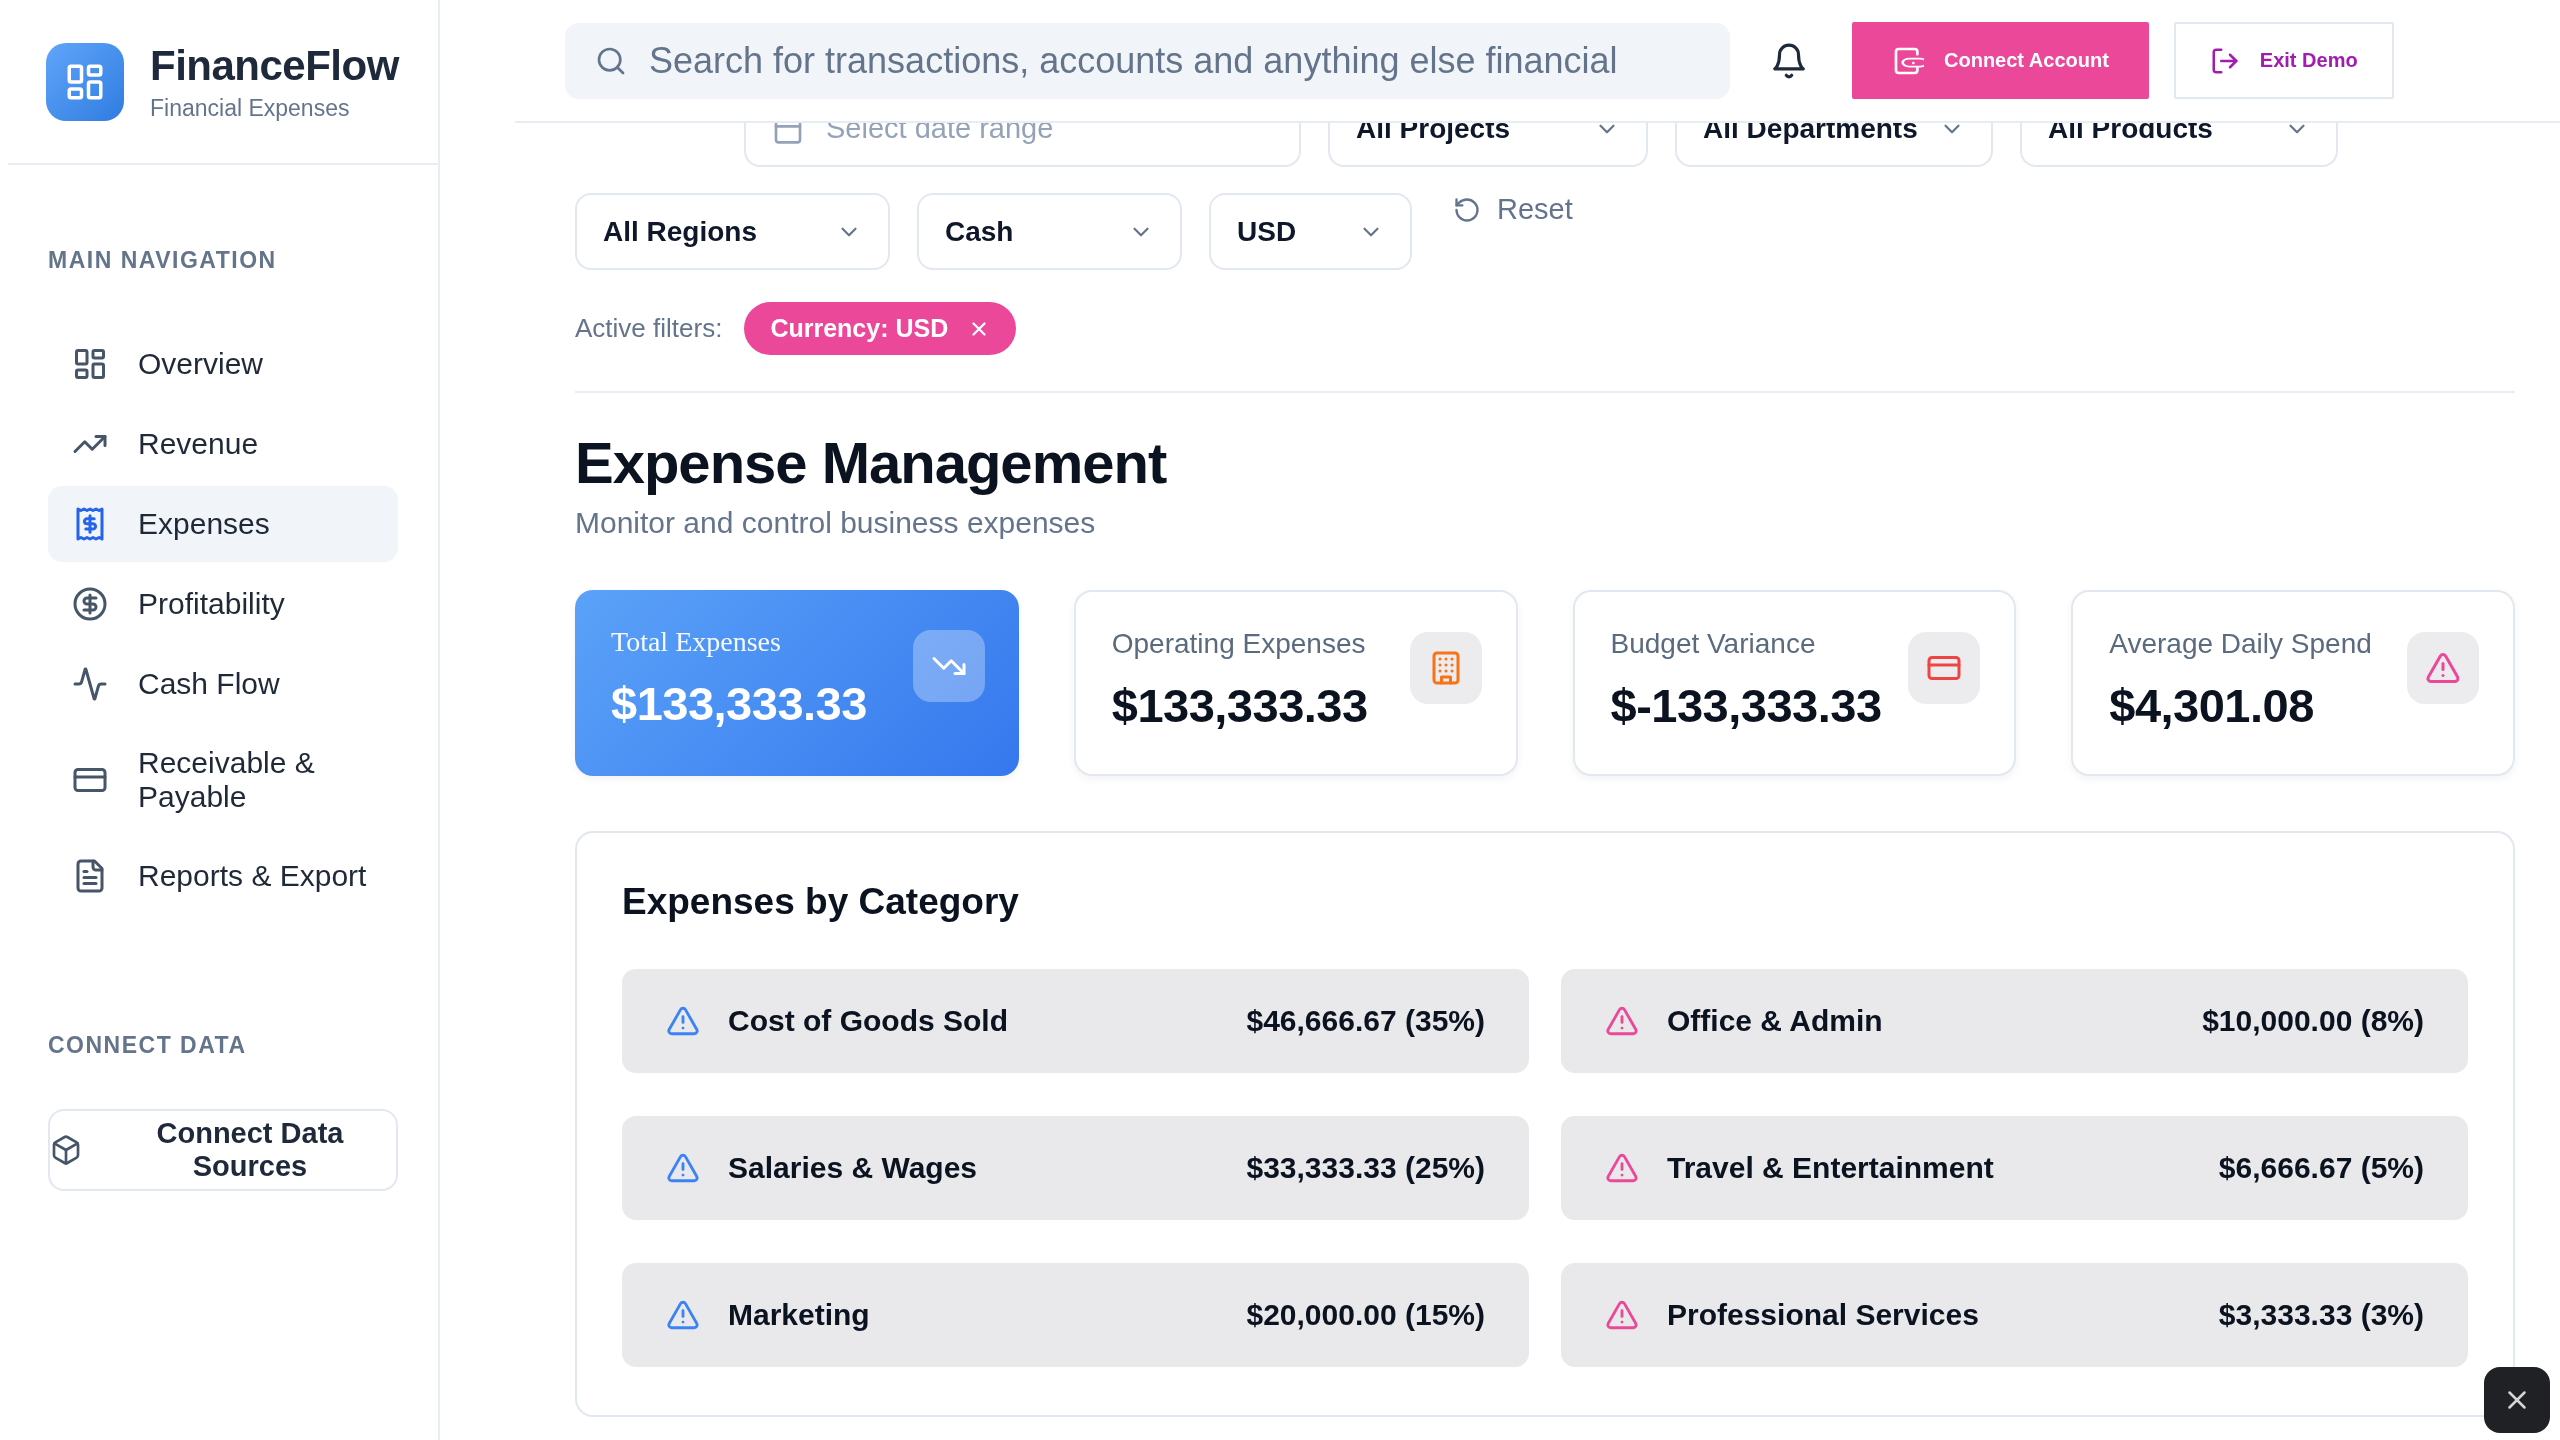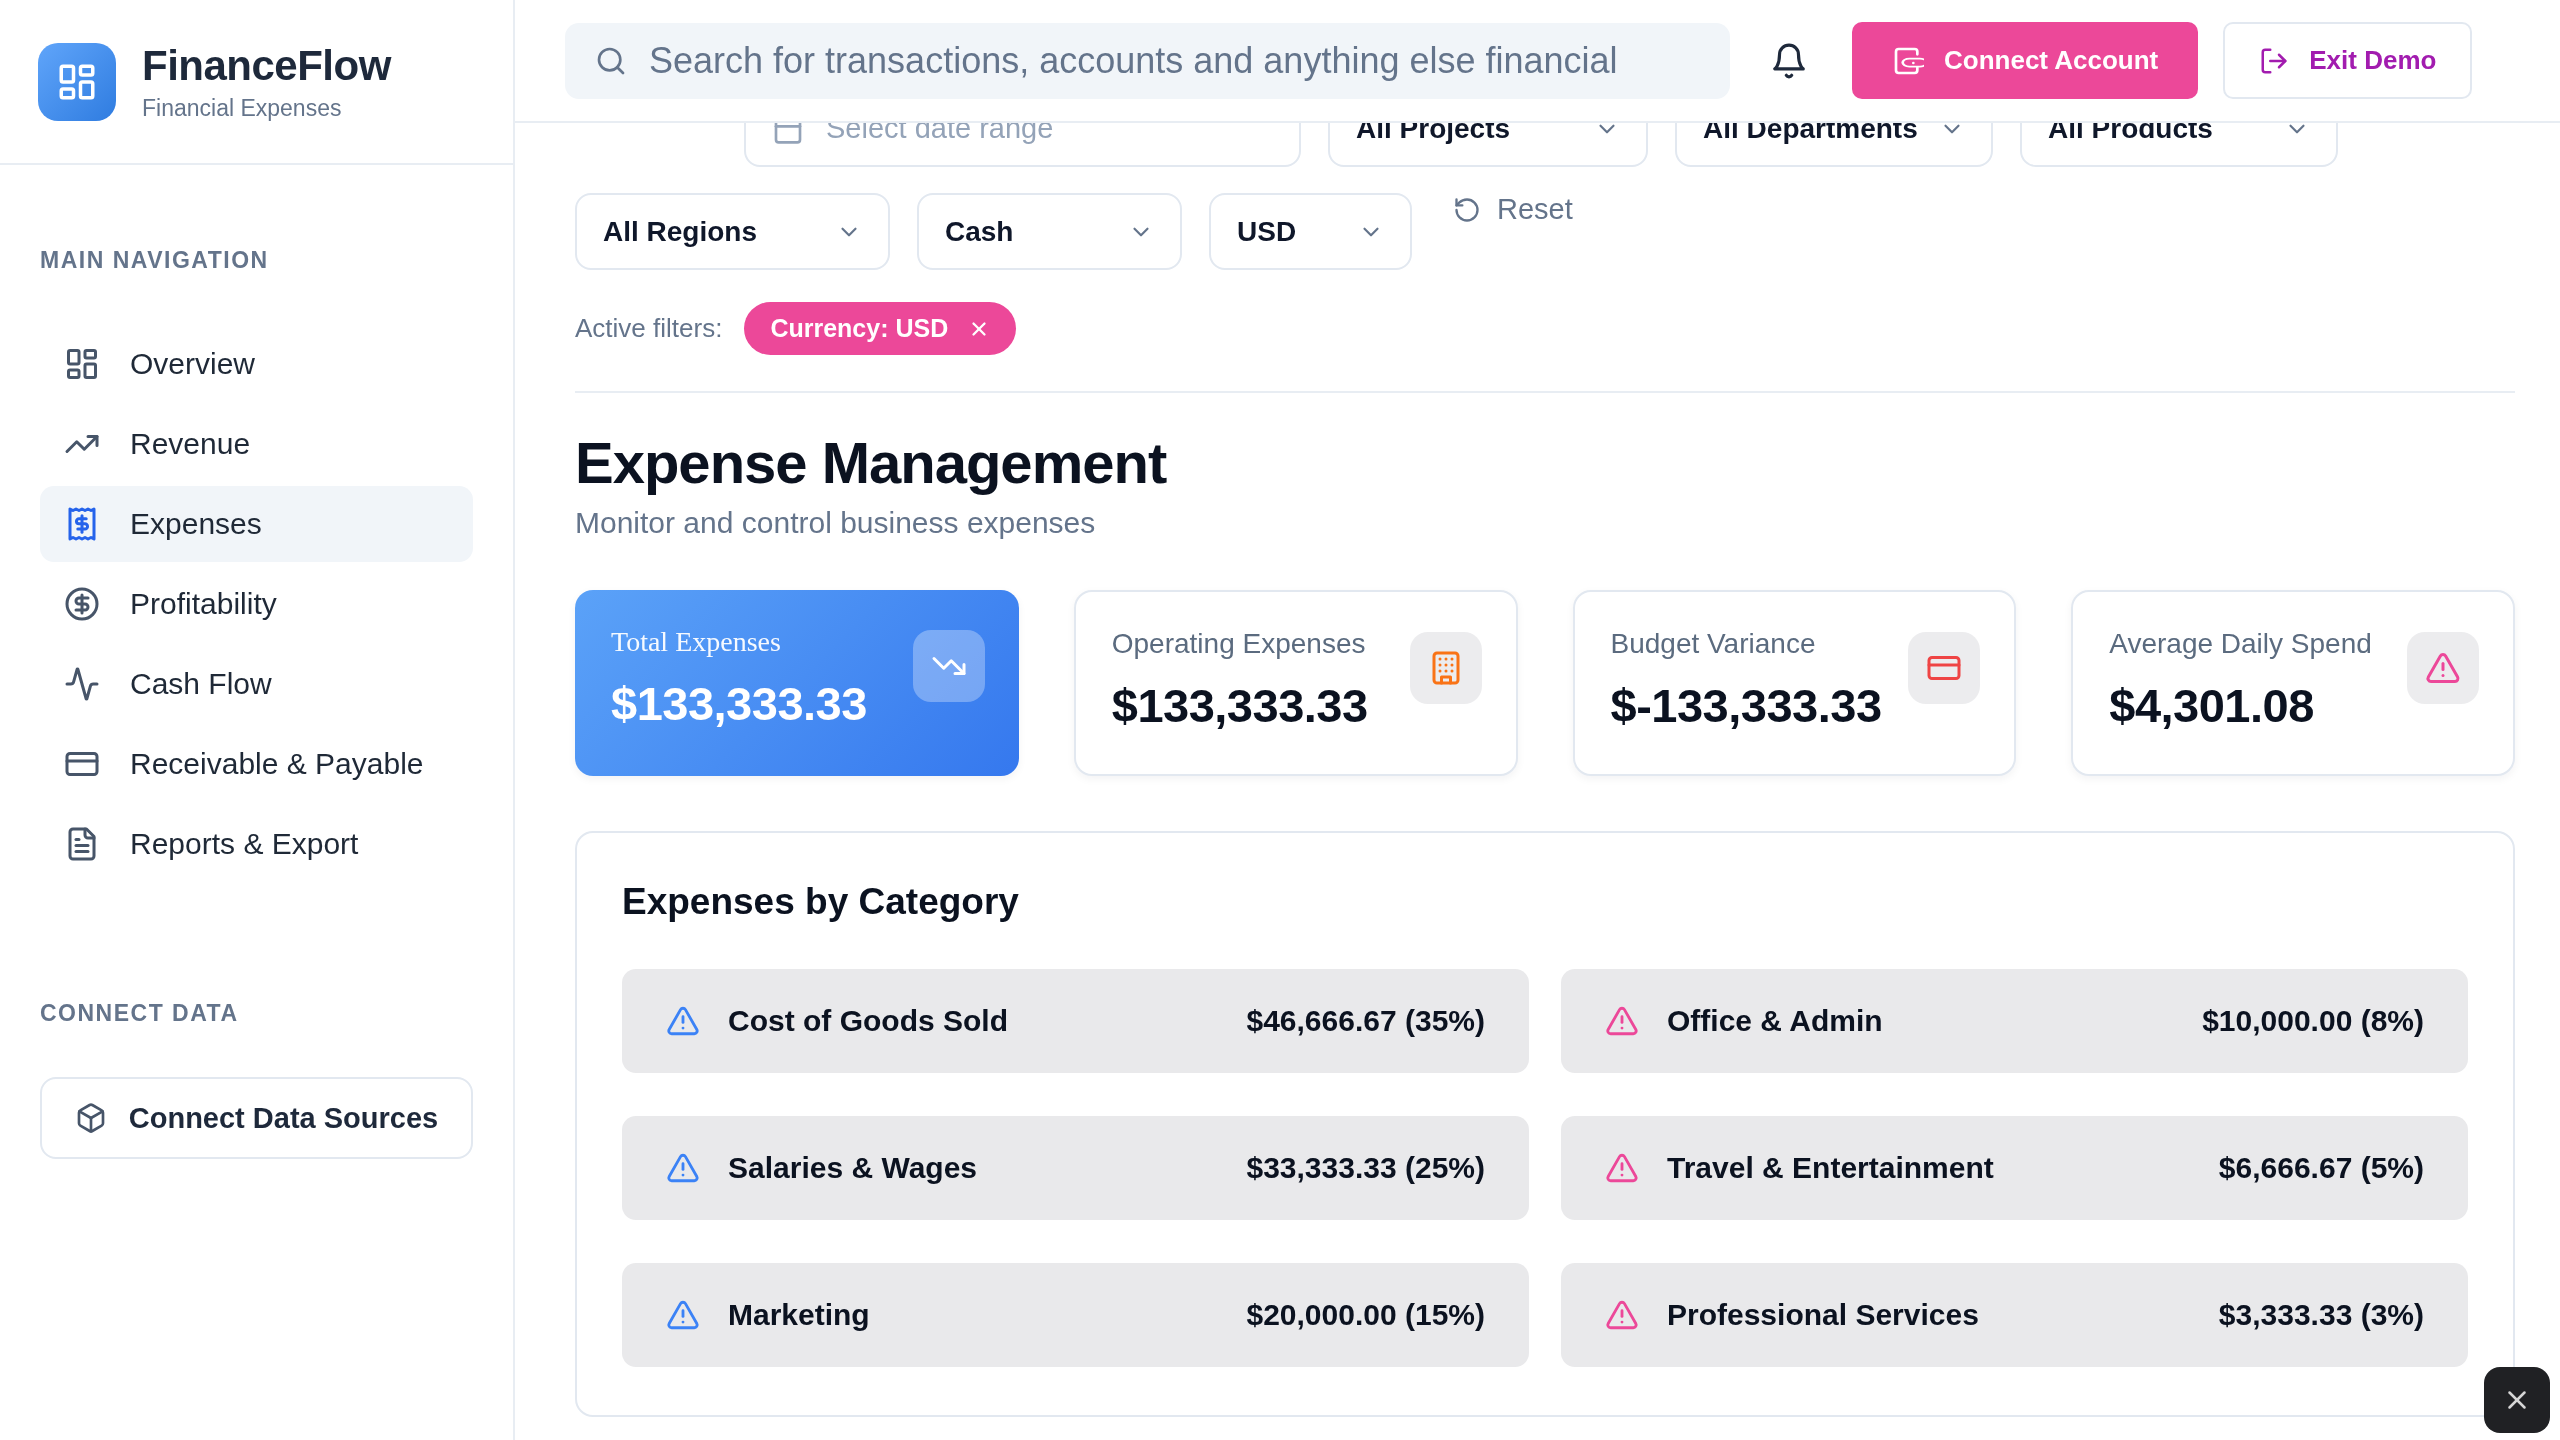--- a/index.html
+++ b/index.html
@@ -13,7 +13,7 @@
 
   
   .sidebar {
-    position: fixed; left: 0; top: 0; bottom: 0; width: 515px;
+    position: fixed; left: 8px; top: 0; bottom: 0; width: 432px;
     background: #ffffff; border-right: 2px solid #e8edf3;
   }
   .logo-wrap {

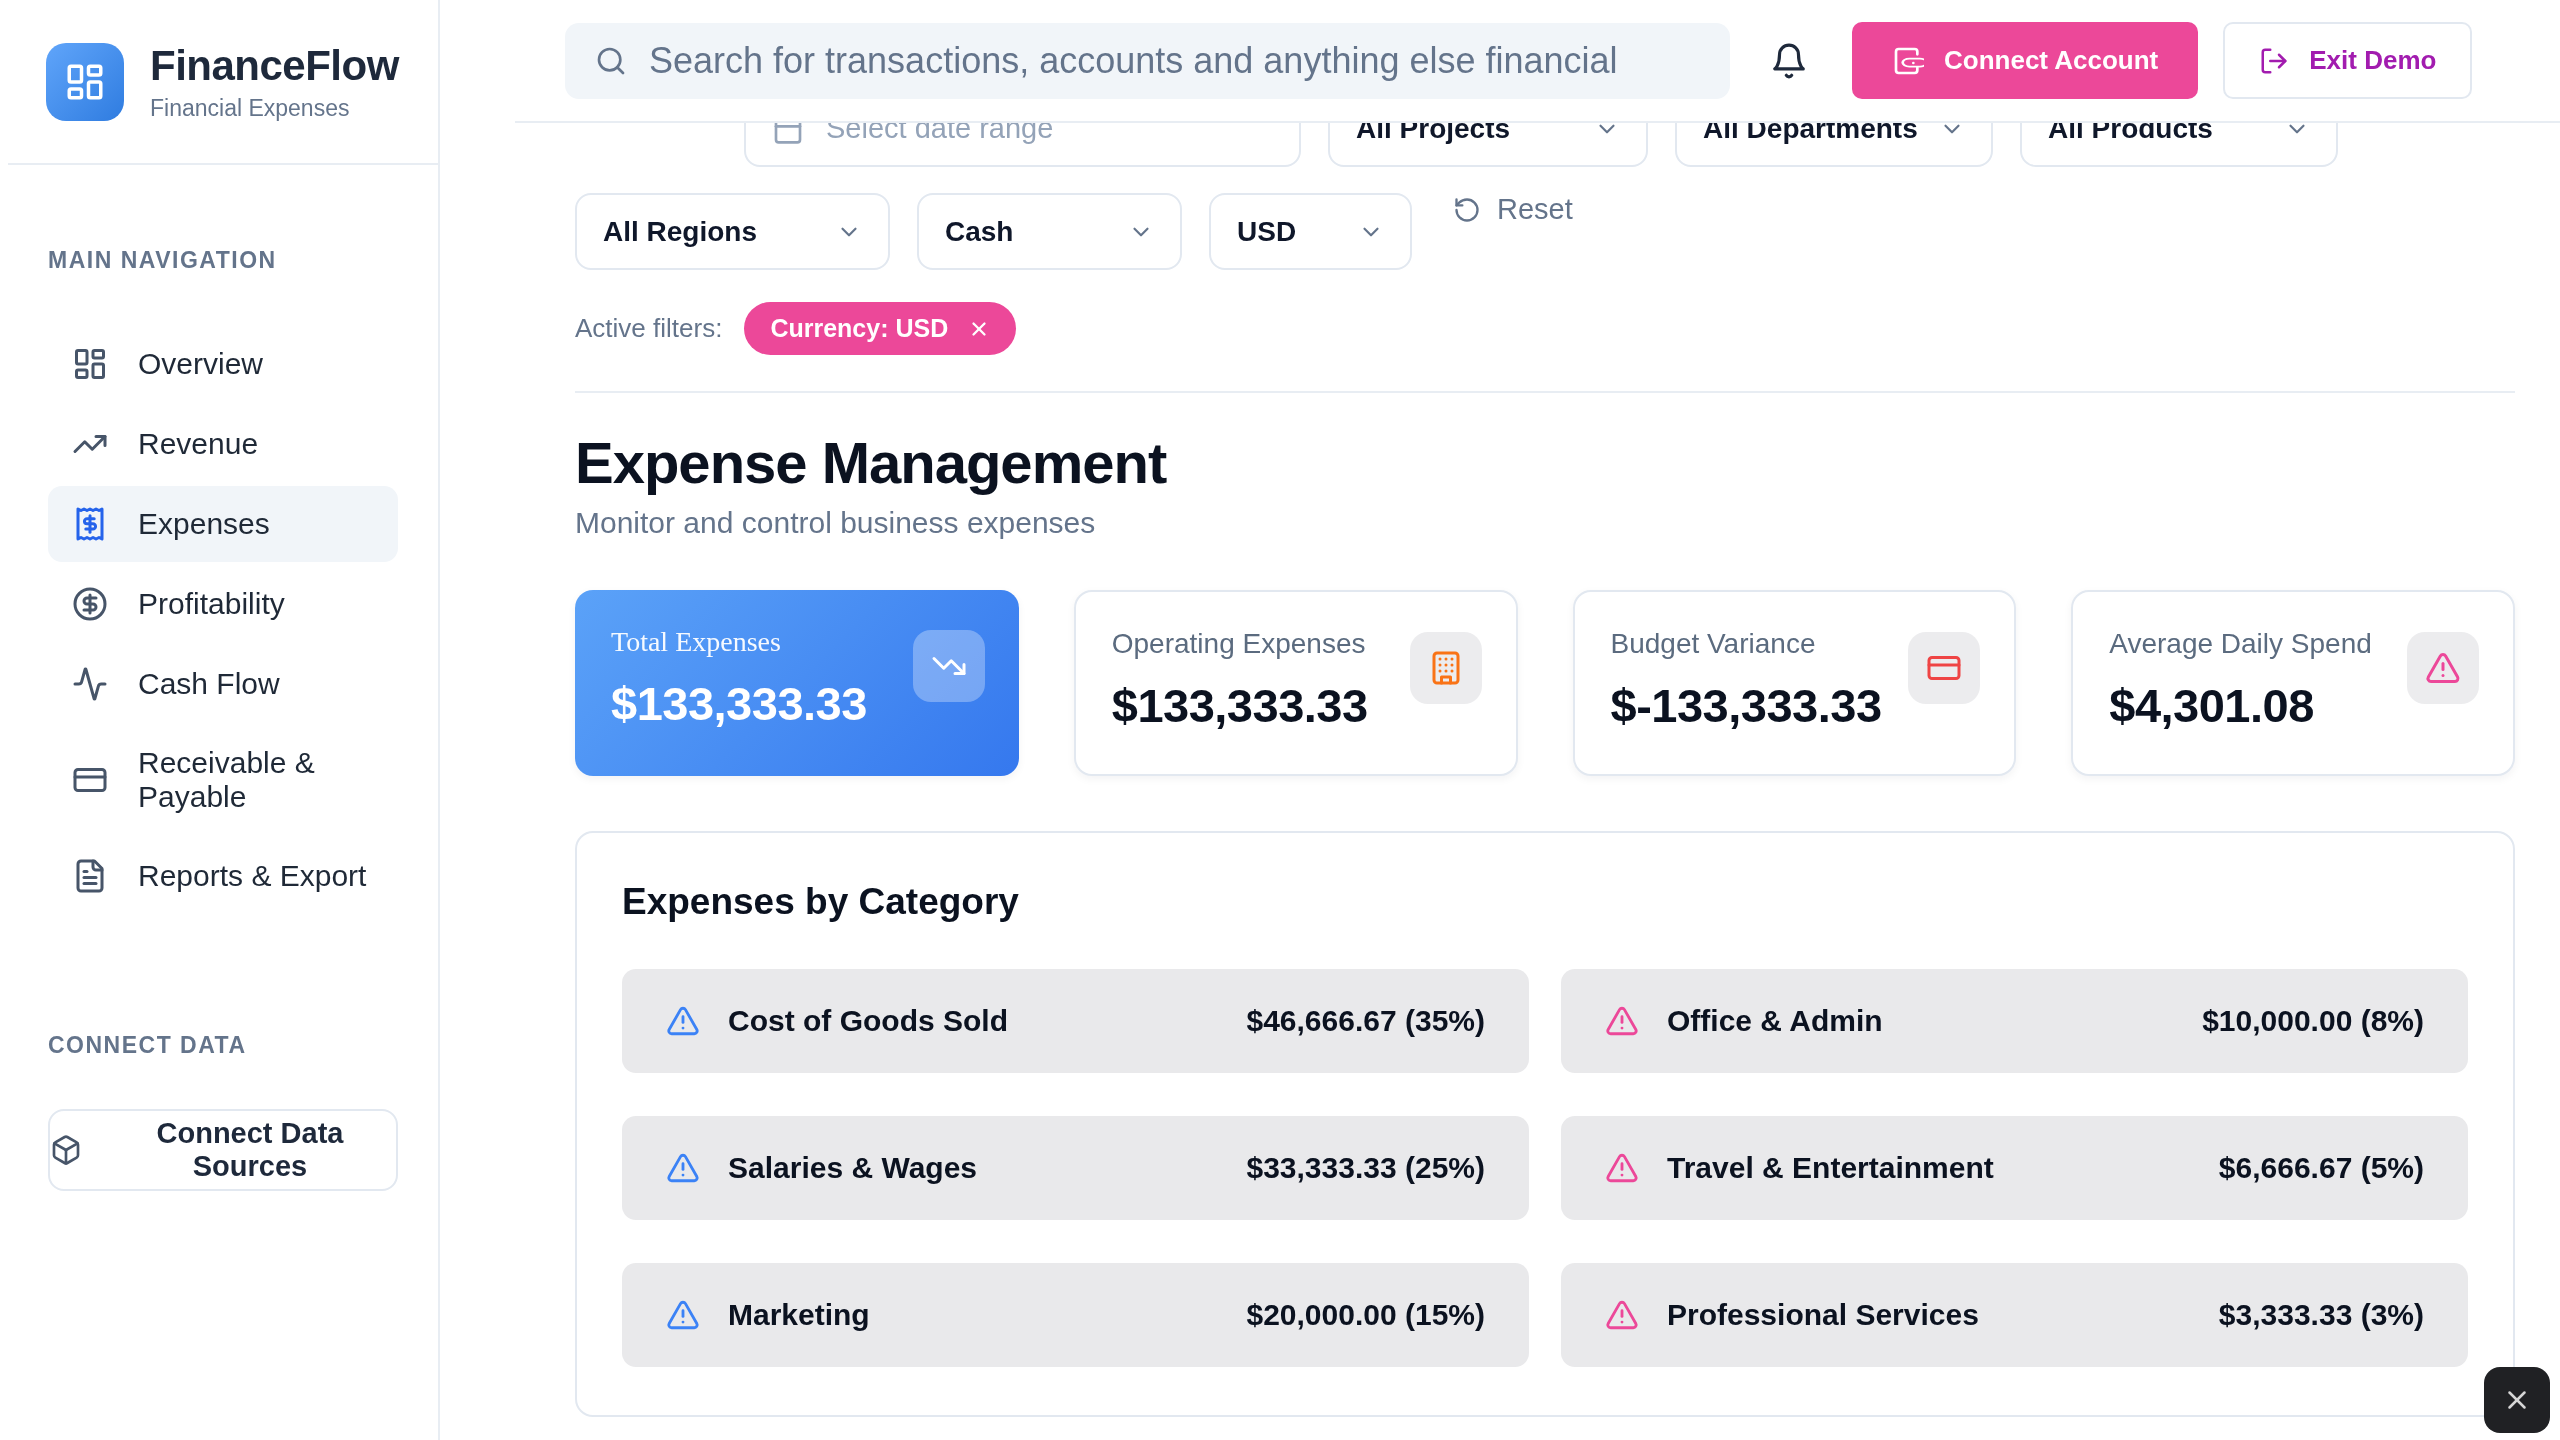--- a/index.html
+++ b/index.html
@@ -72,9 +72,9 @@
     margin-left: 16px; padding: 10px; flex: none;
   }
   .cta-btn {
-    height: 77px; border-radius: 10px; border: none; cursor: pointer;
+    height: 77px; border-radius: 2px; border: none; cursor: pointer;
     display: flex; align-items: center; gap: 20px; flex: none;
-    font-family: inherit; font-size: 26px; font-weight: 700;
+    font-family: inherit; font-size: 20px; font-weight: 700;
   }
   .cta-pink { background: #ec4899; color: #fff; padding: 0 40px; margin-left: 34px; }
   .cta-ghost { background: #fff; color: #a21caf; padding: 0 34px; margin-left: 25px; border: 2px solid #e2e8f0; align-items: center; }

